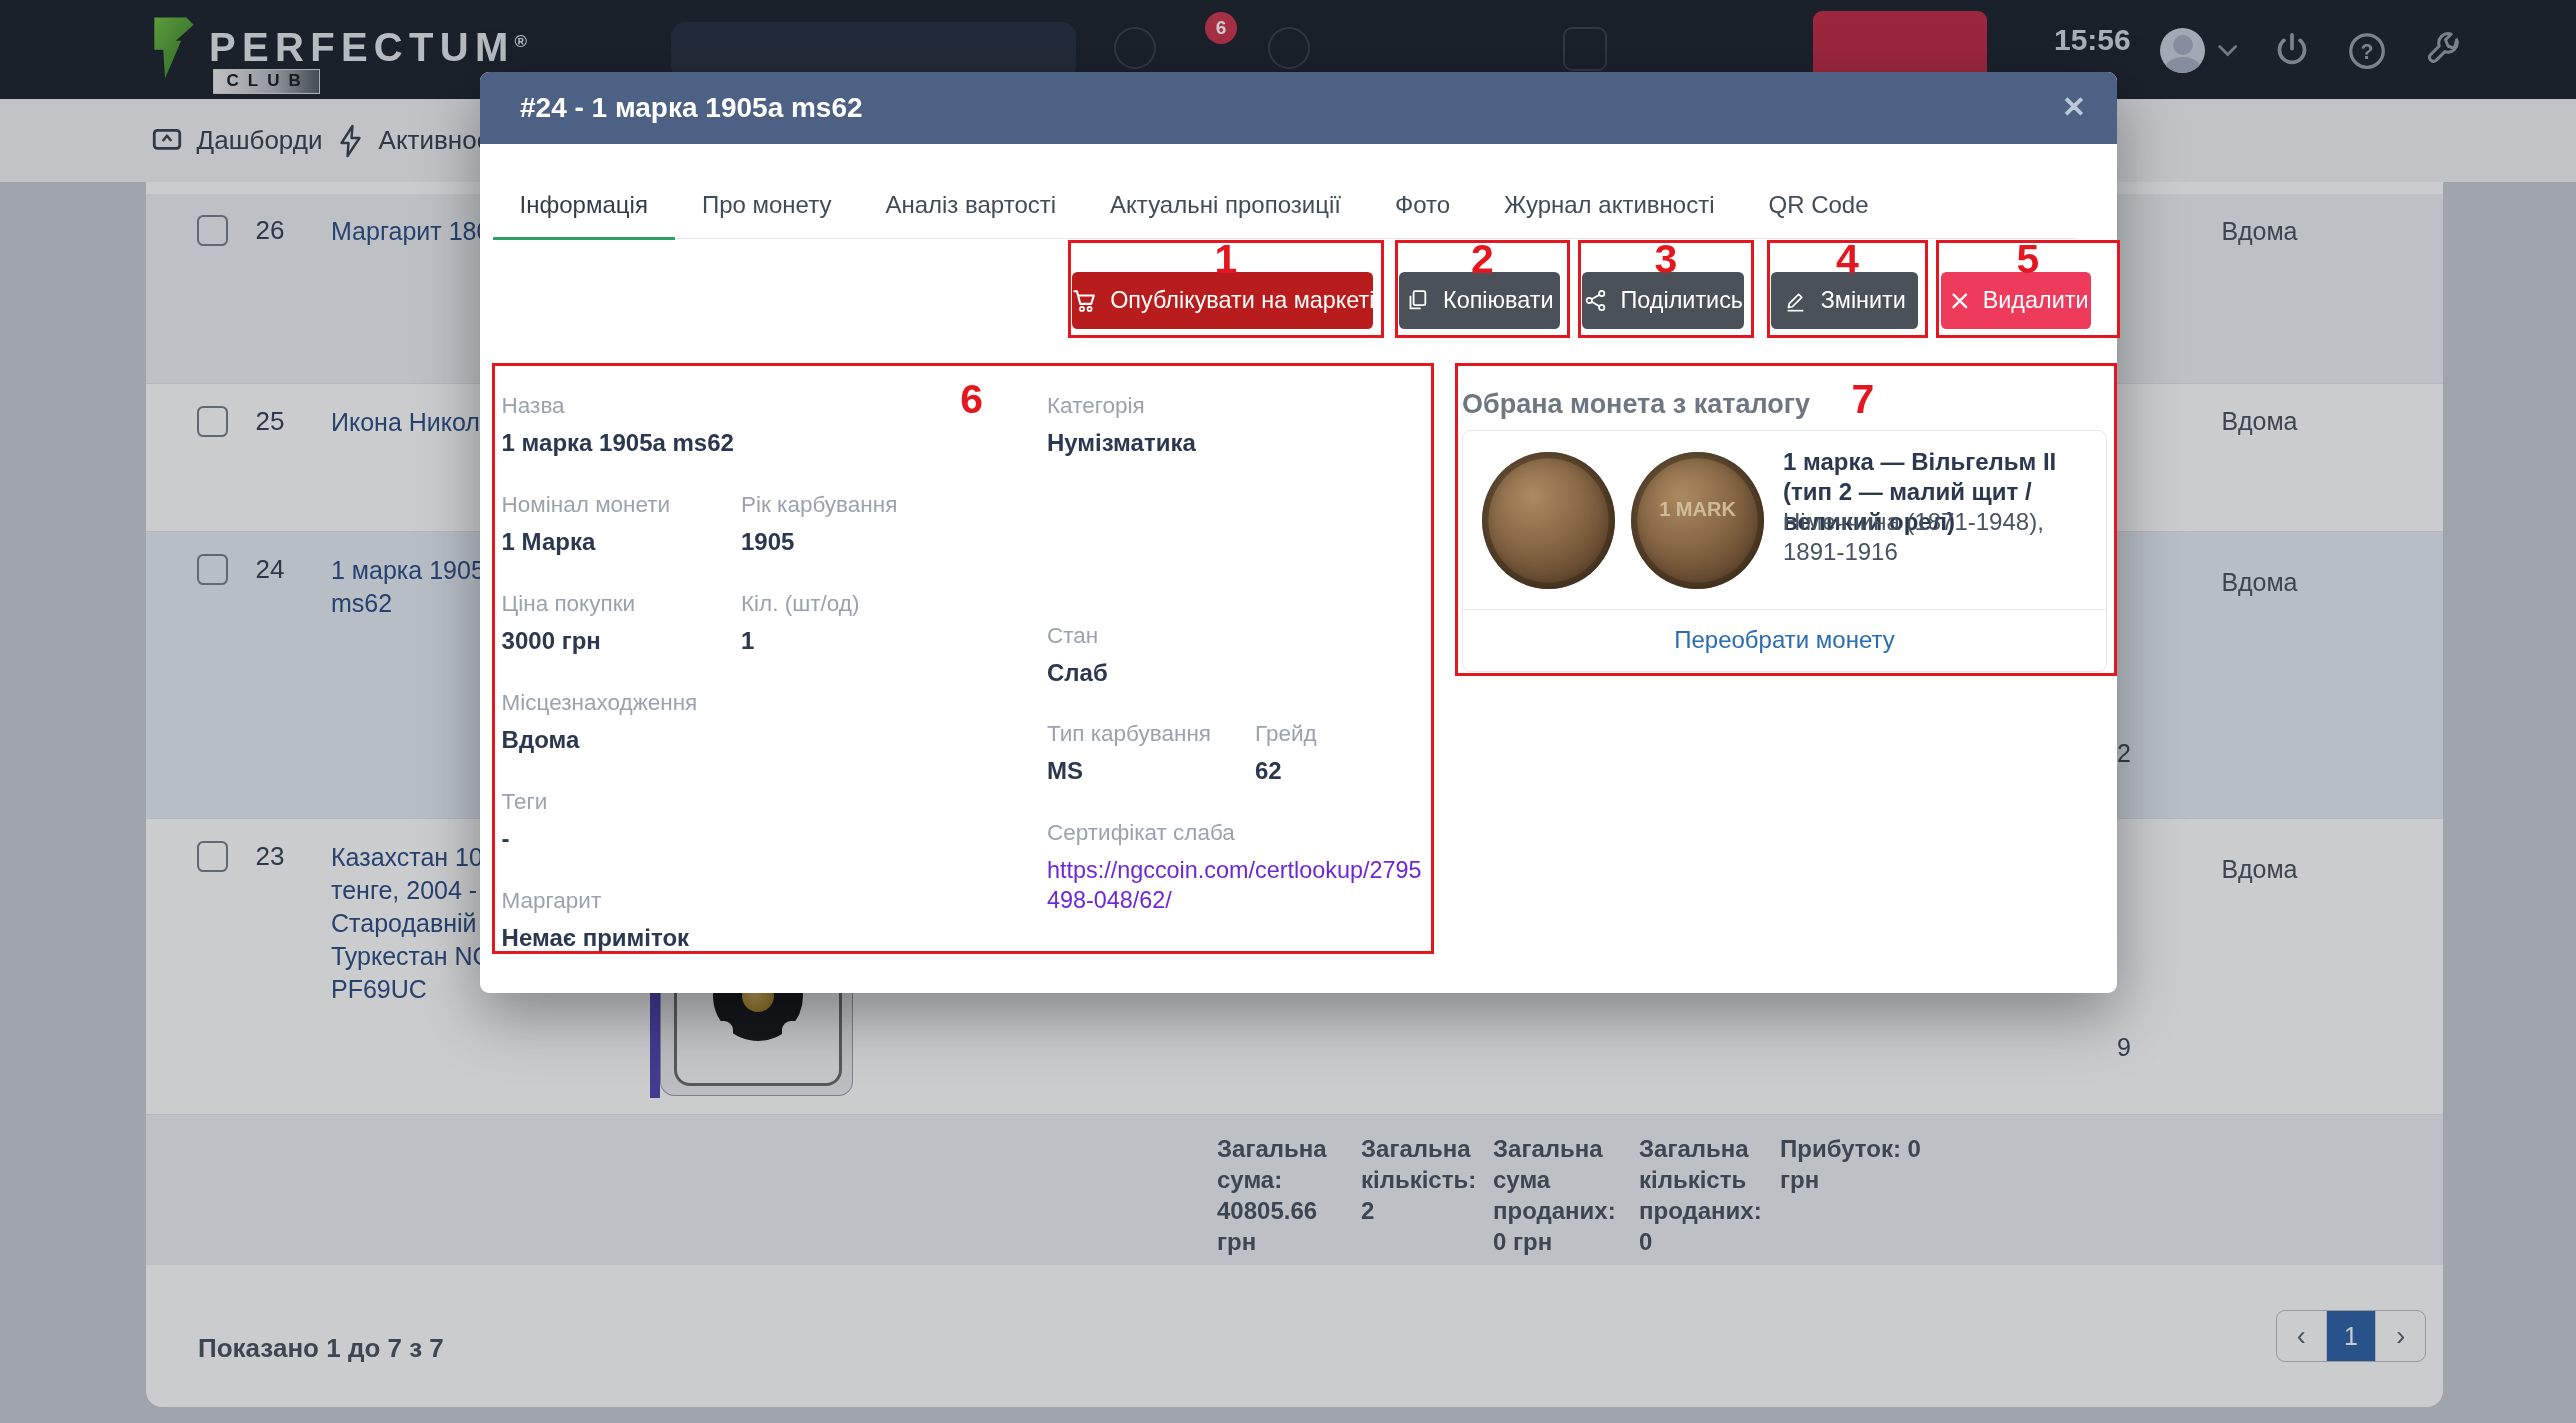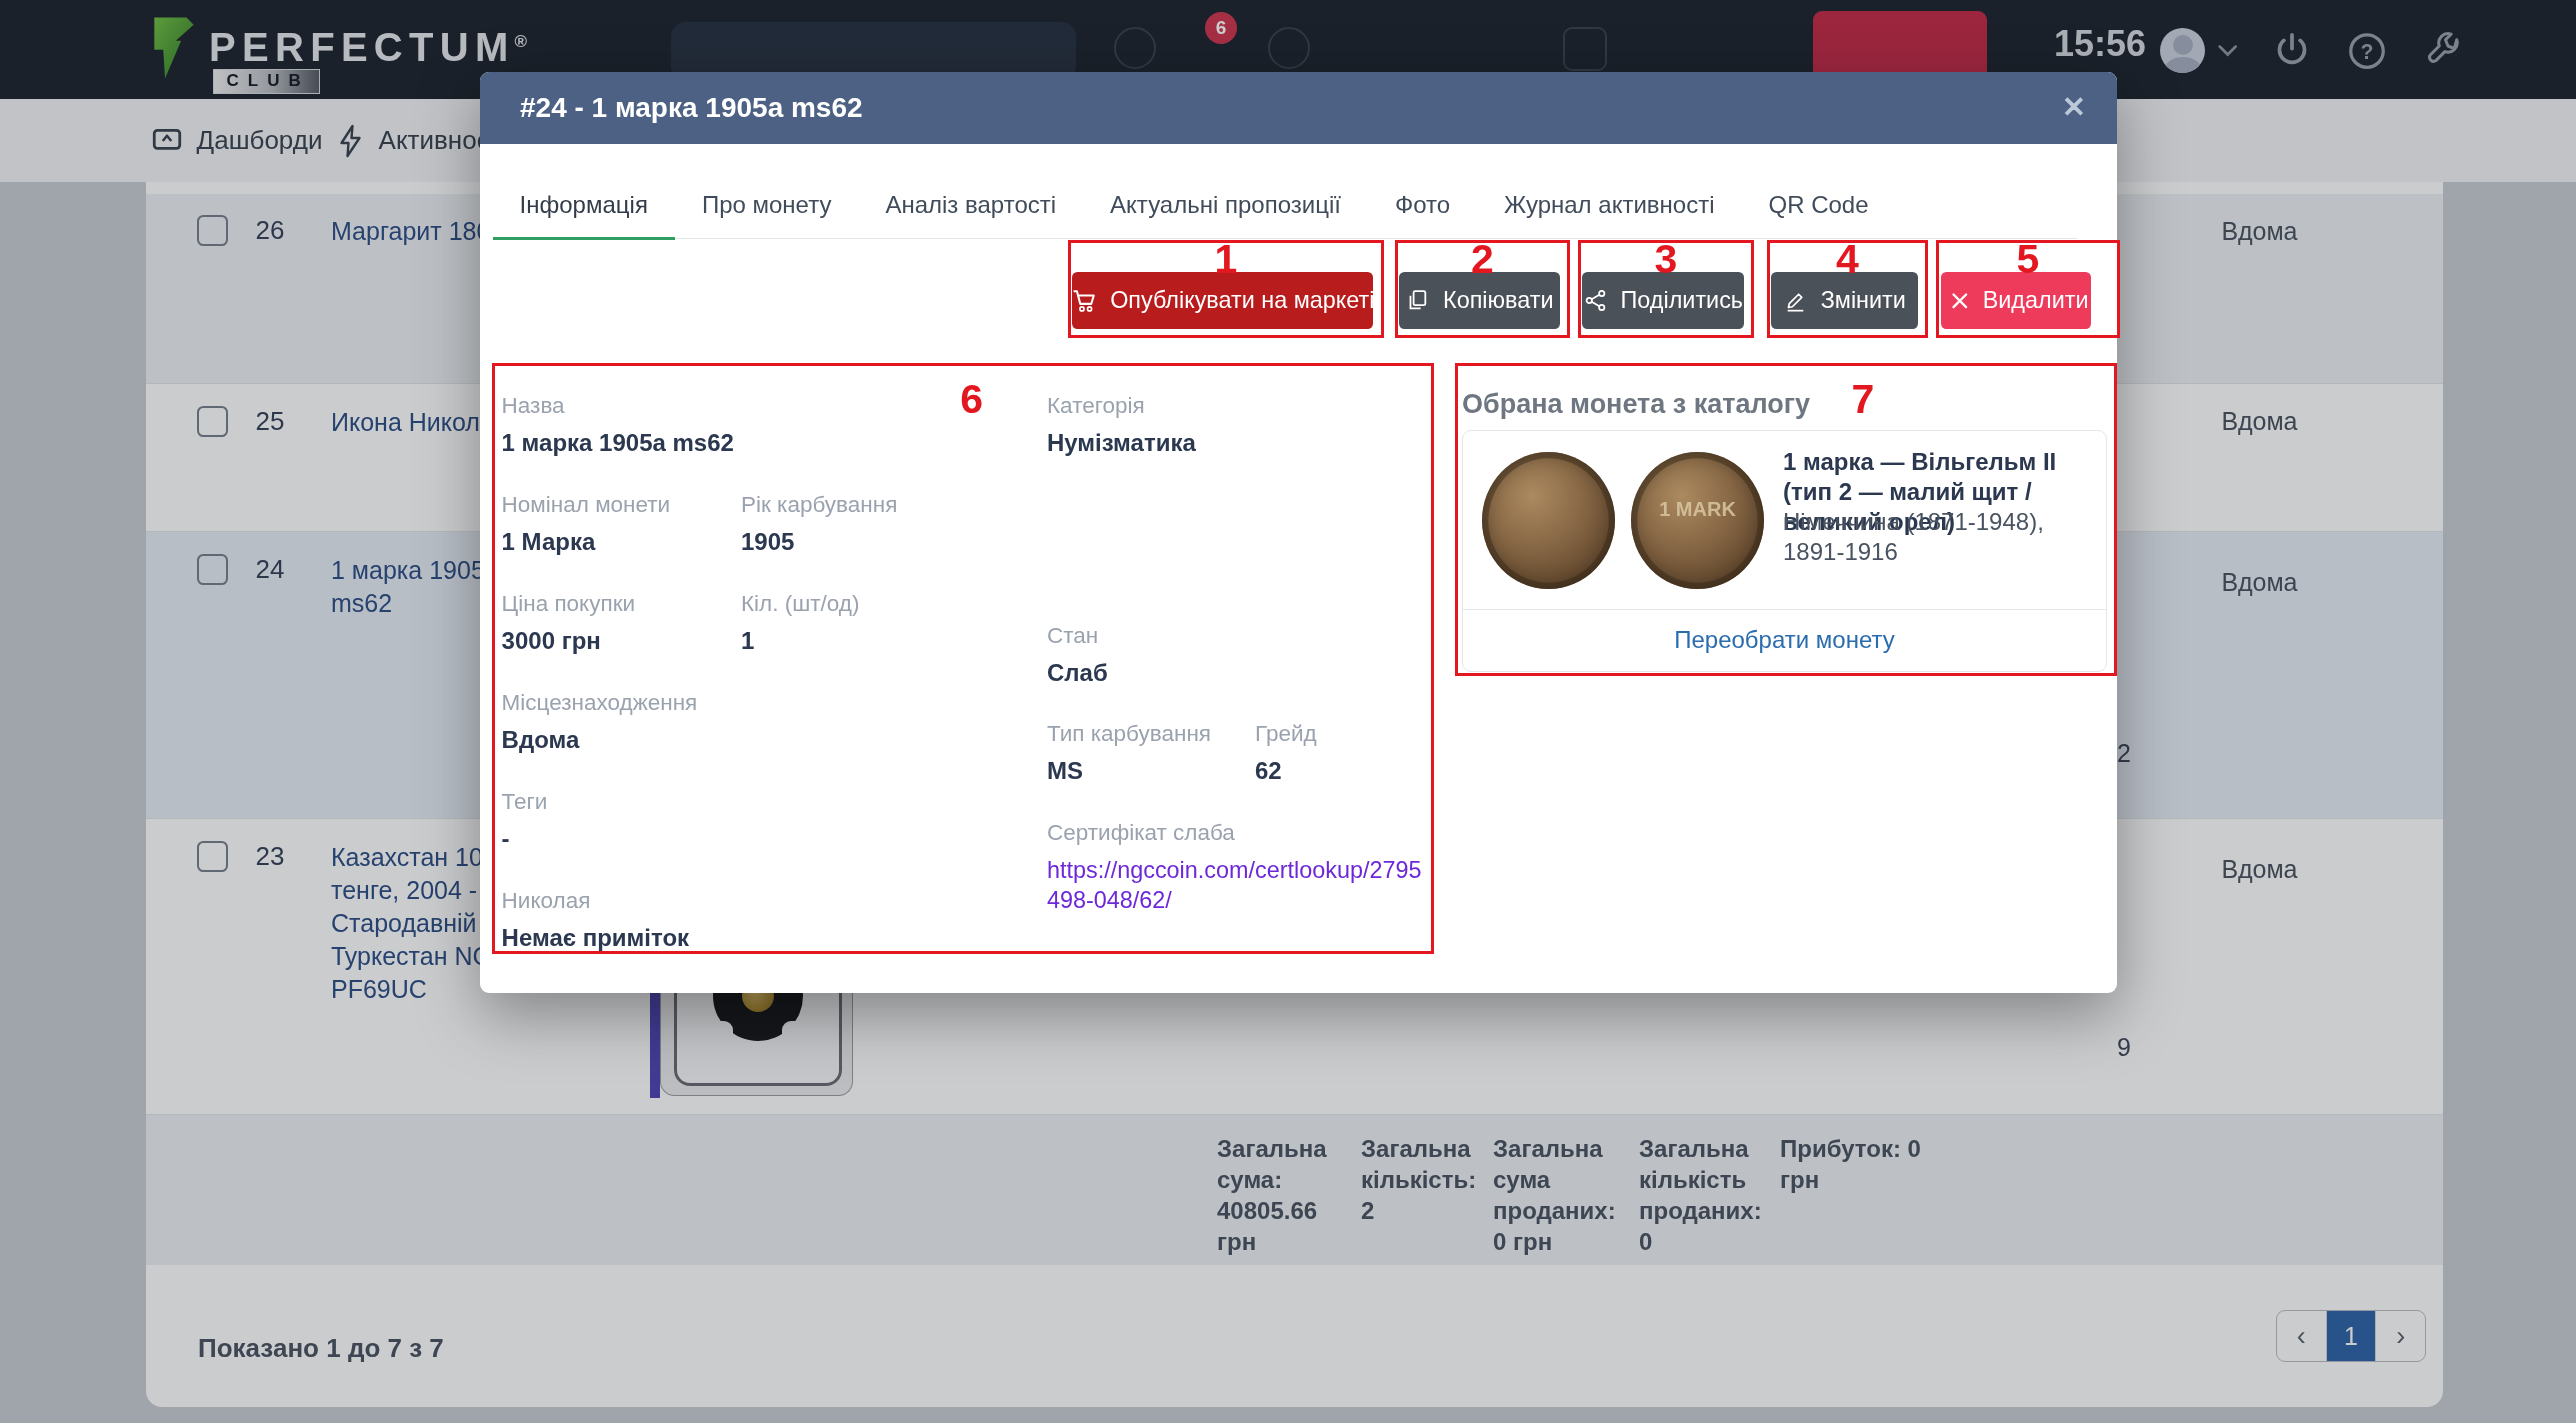--- a/index.html
+++ b/index.html
@@ -18,7 +18,7 @@
   .notif-badge{left:1205px;top:11.7px;width:32px;height:32px;border-radius:50%;background:#cf3750;color:#fff;
     font-size:19px;font-weight:bold;display:flex;align-items:center;justify-content:center;z-index:2;}
   .red-btn{left:1813px;top:10.8px;width:174px;height:74px;border-radius:9px;background:#c22b47;}
-  .hdr-time{left:2054px;top:23.4px;font-size:36px;font-weight:bold;color:#d6dae0;}
+  .hdr-time{left:2054px;top:23.4px;font-size:30px;font-weight:bold;color:#d6dae0;}
   .avatar{left:2160px;top:28px;width:45px;height:45px;border-radius:50%;background:#ccd2de;overflow:hidden;}
   .avatar::before{content:"";position:absolute;left:12.6px;top:7.2px;width:20px;height:20px;border-radius:50%;background:#a7b0c1;}
   .avatar::after{content:"";position:absolute;left:4.5px;top:29px;width:36px;height:23.4px;border-radius:50% 50% 0 0;background:#a7b0c1;}

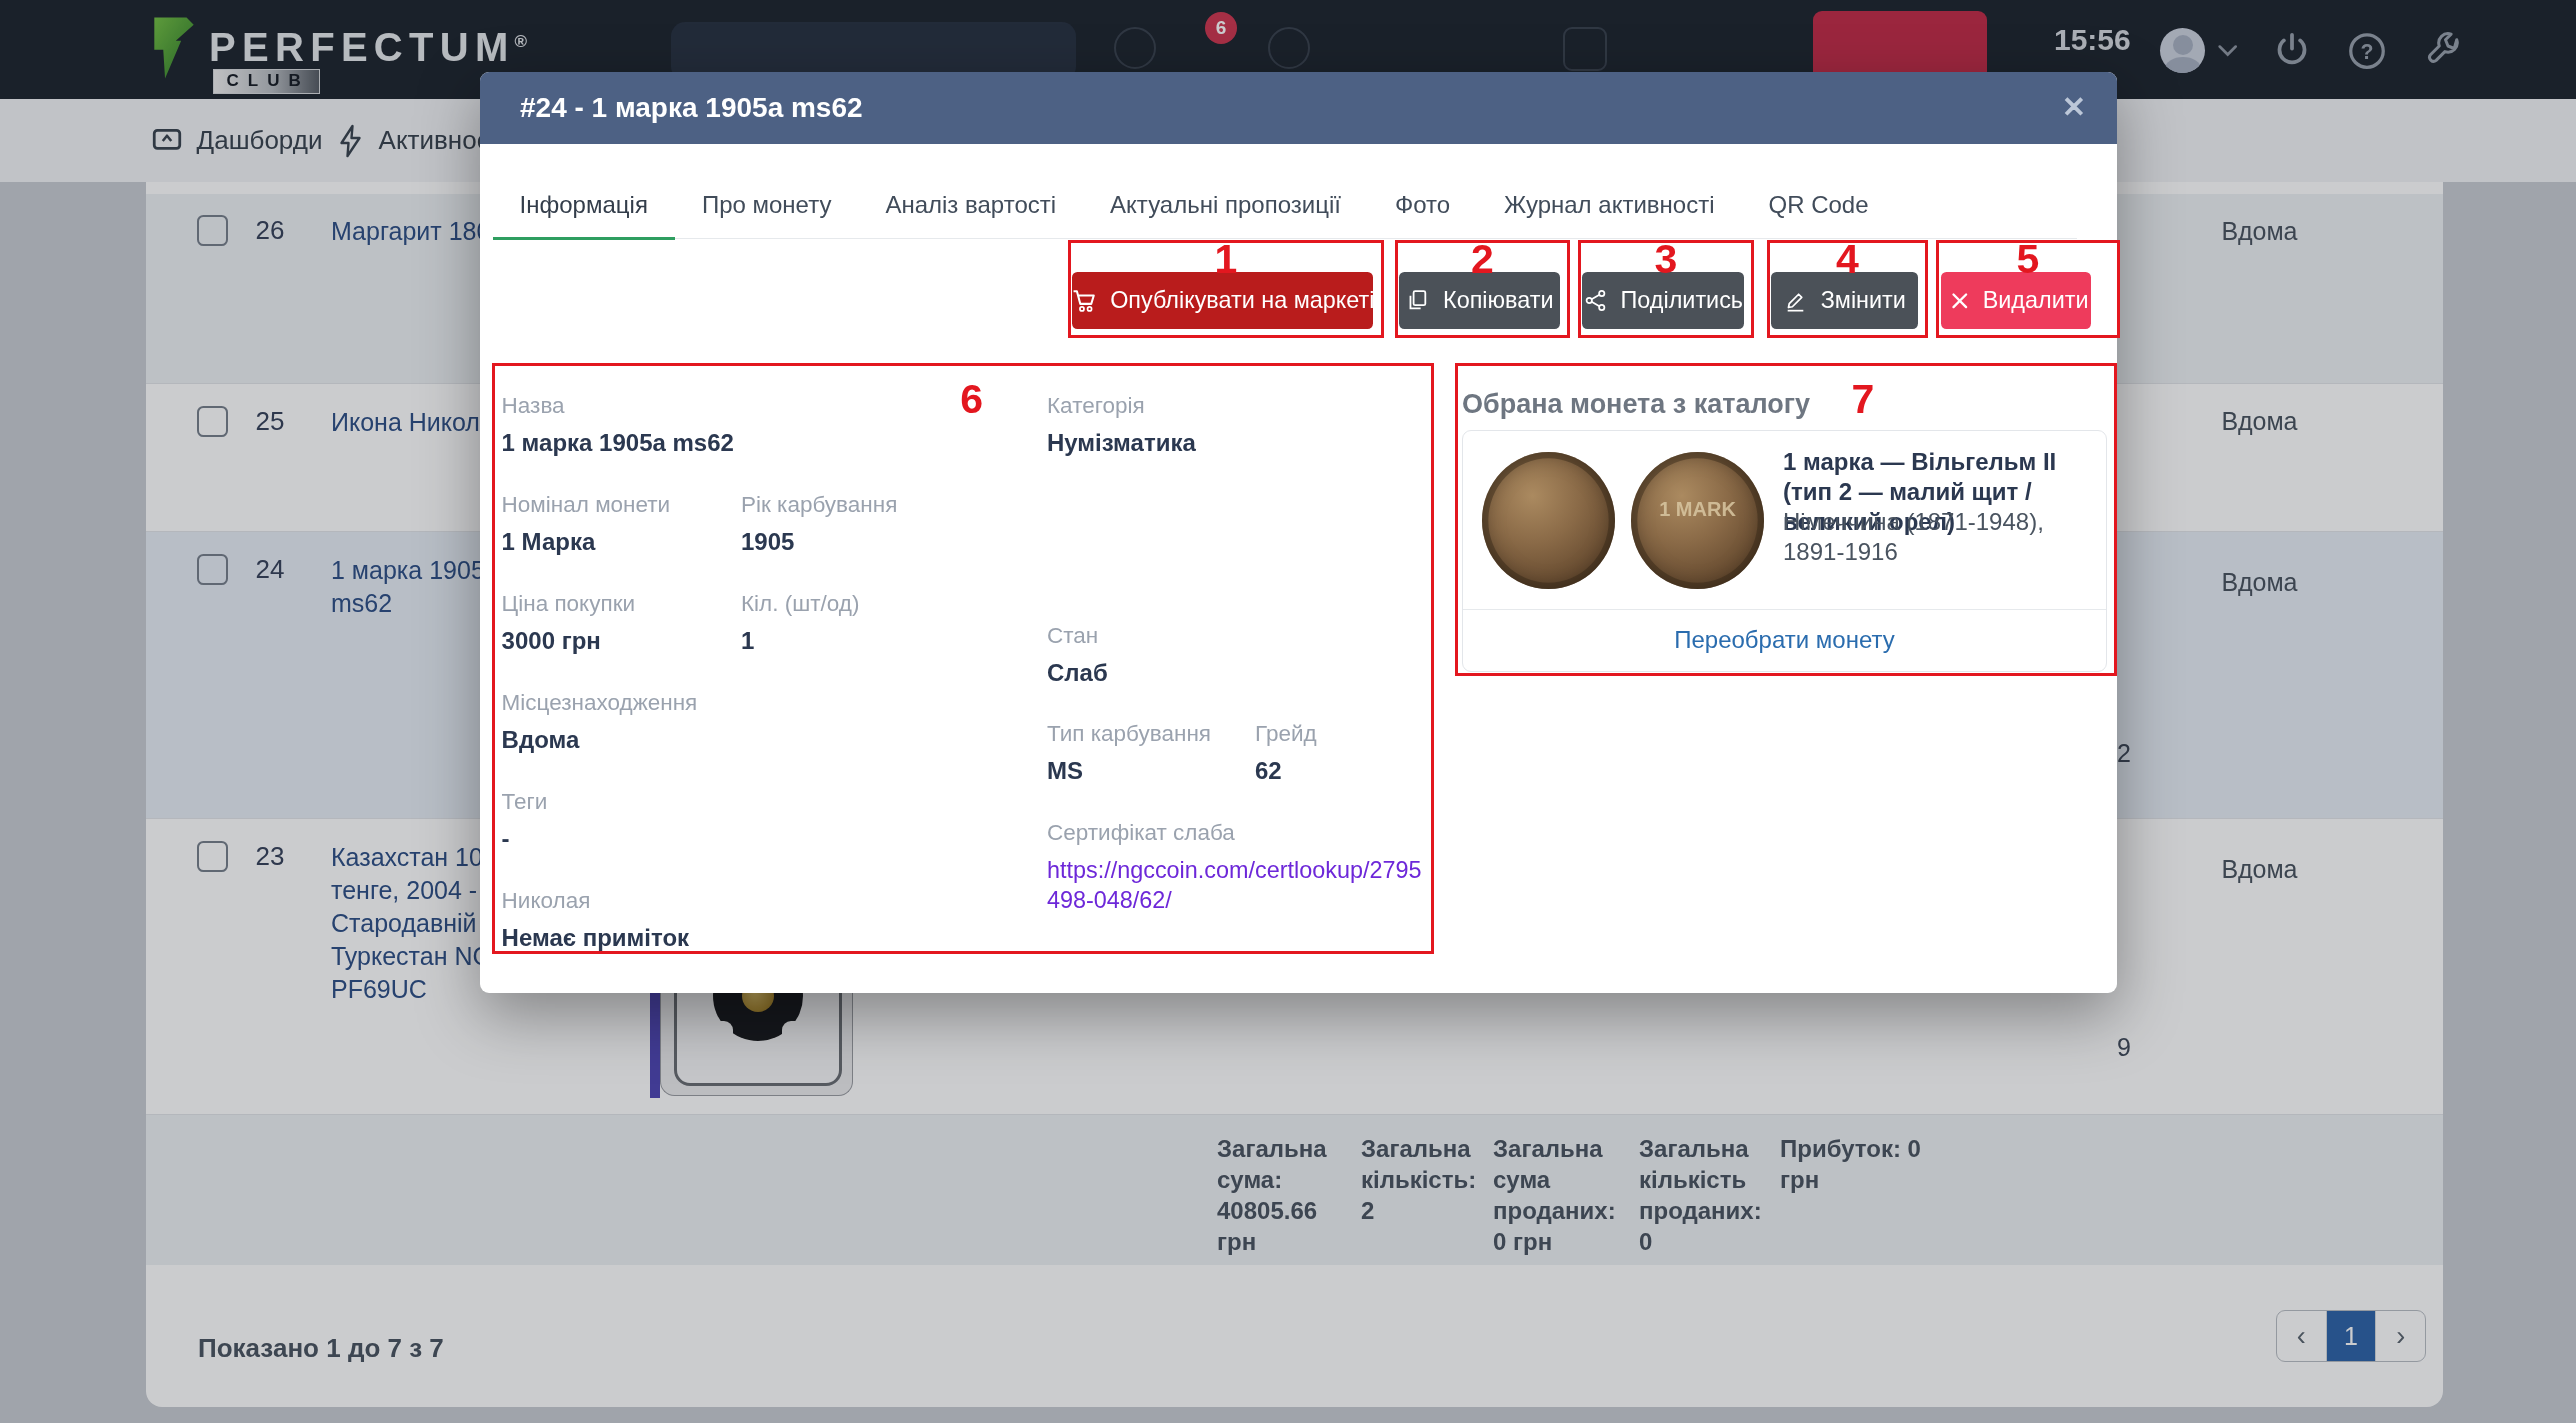--- a/index.html
+++ b/index.html
@@ -325,7 +325,7 @@
     <div class="val">-</div>
     </div>
   <div class="field" style="left:21.6px;top:816px;">
-    <div class="lbl">Николая</div>
+    <div class="lbl">Маргарит</div>
     <div class="val">Немає приміток</div>
     </div>
 

